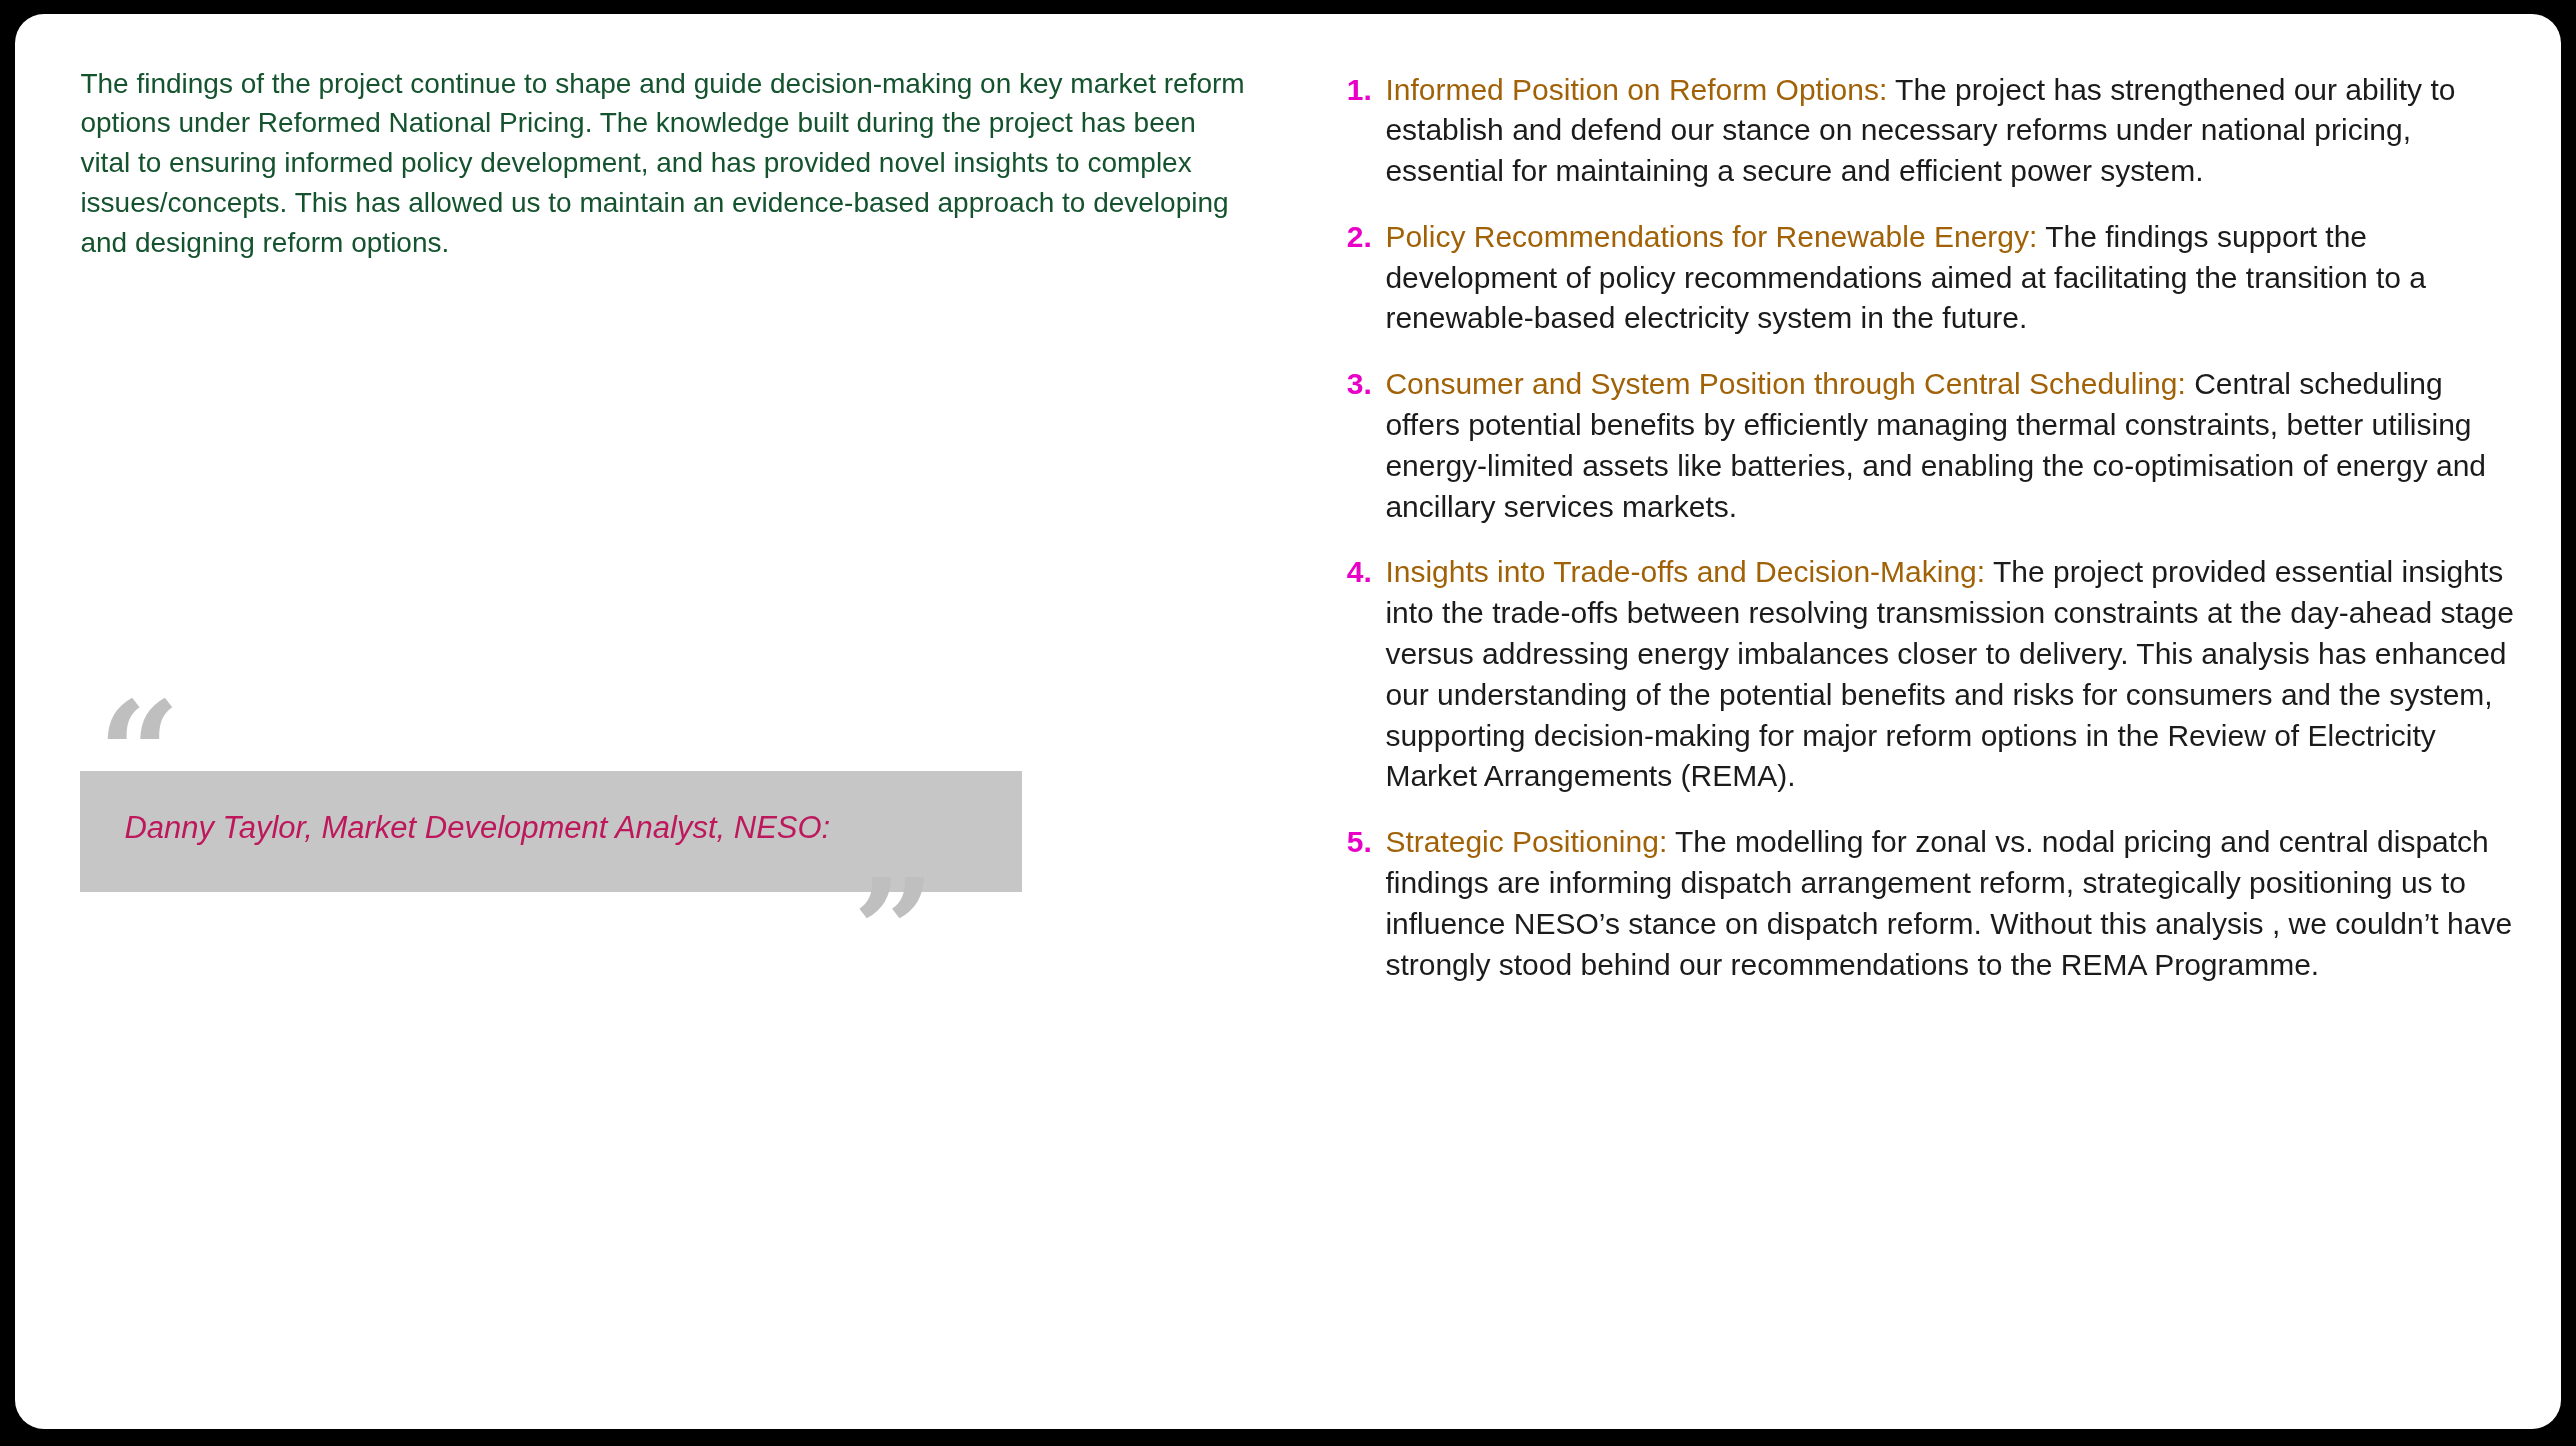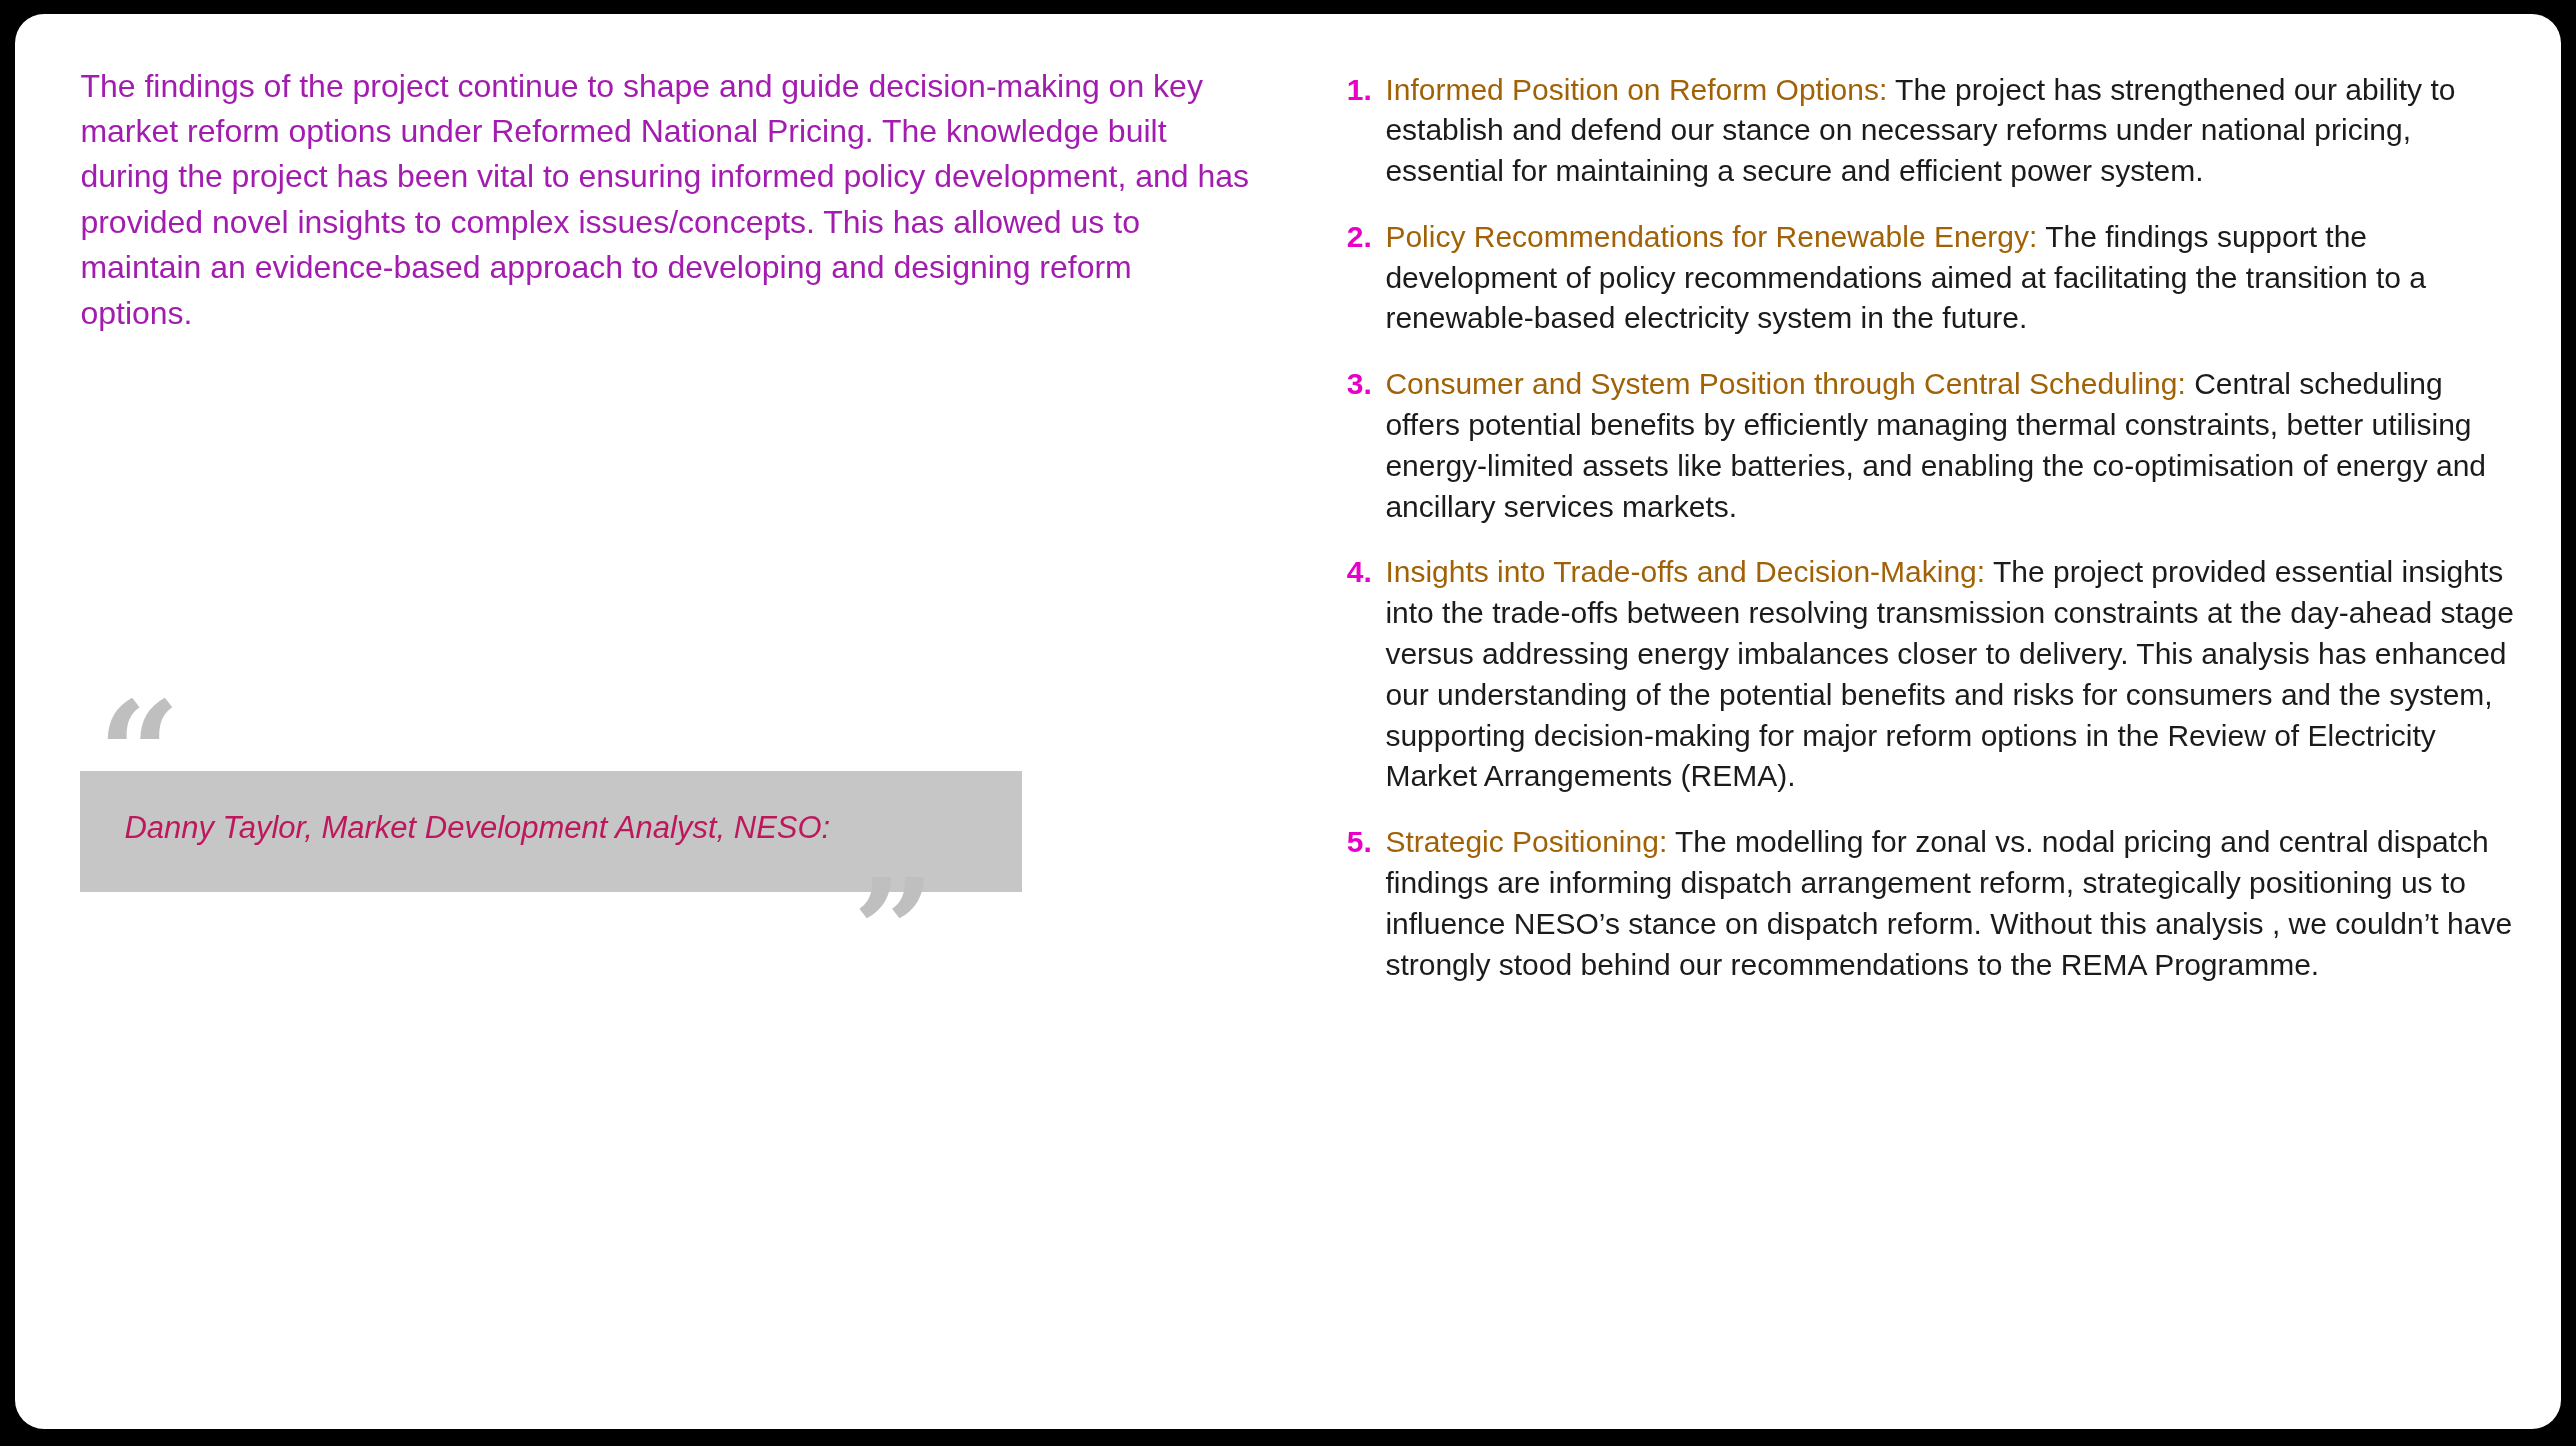--- a/index.html
+++ b/index.html
@@ -49,8 +49,8 @@
     max-width: 1047px;
   }
   .intro {
-    color: #a21caf;
-    font-size: 32px;
+    color: #14532d;
+    font-size: 28px;
     line-height: 1.42;
     margin: 0;
     max-width: 1172px;

